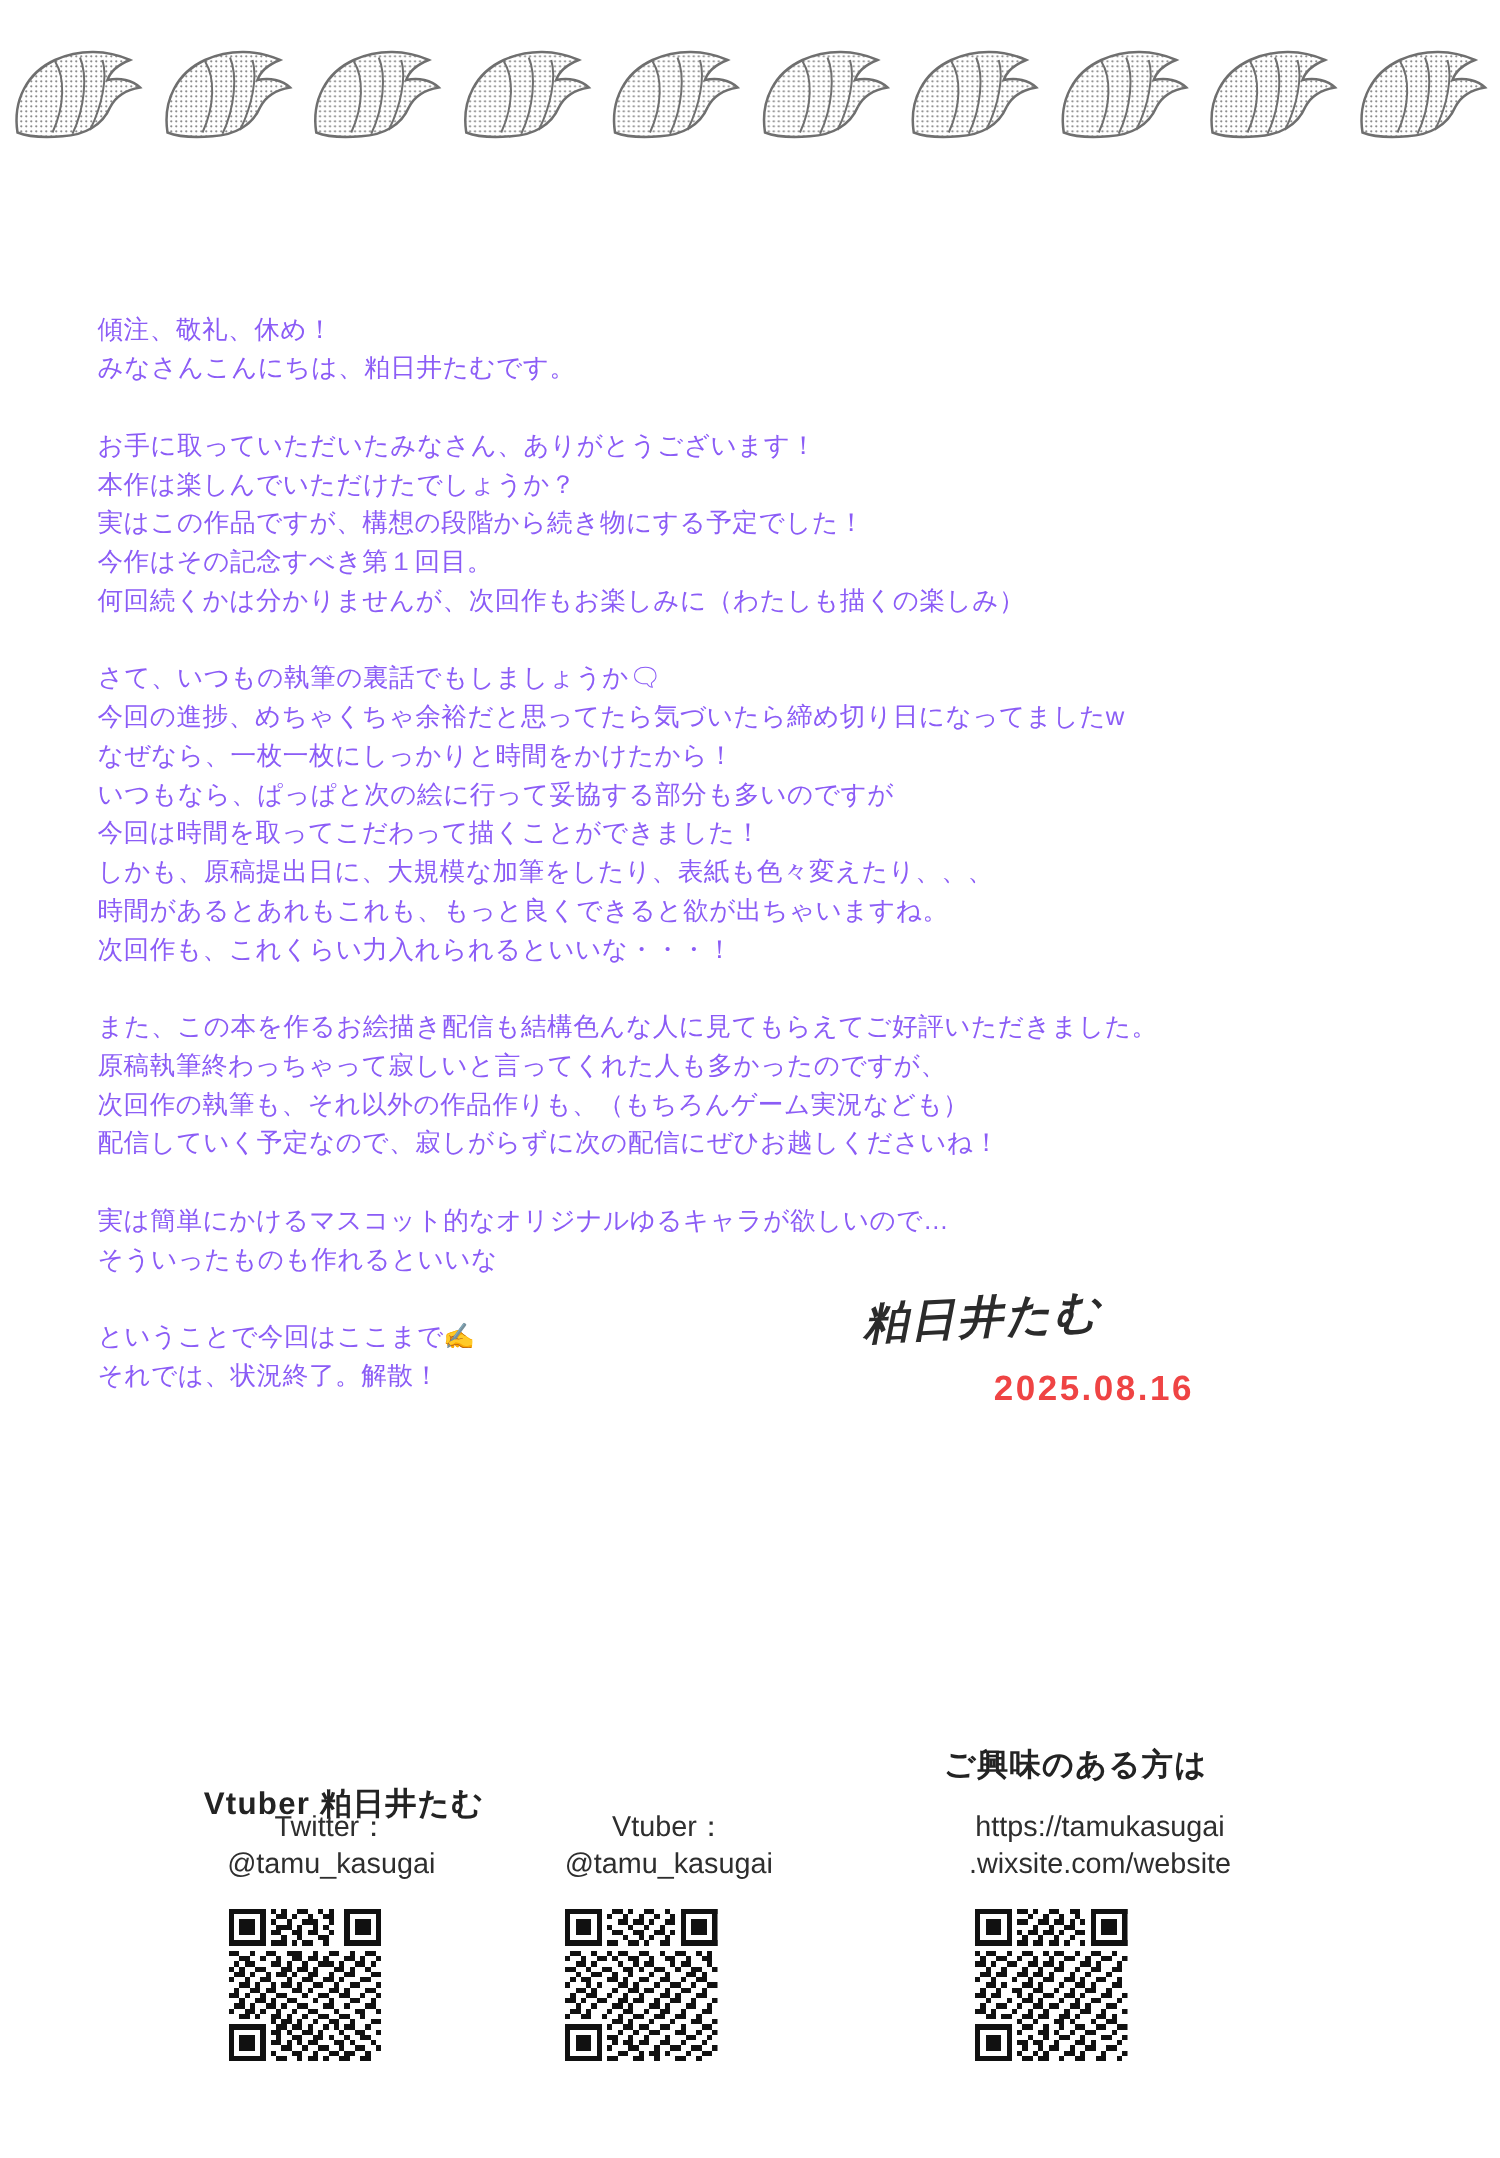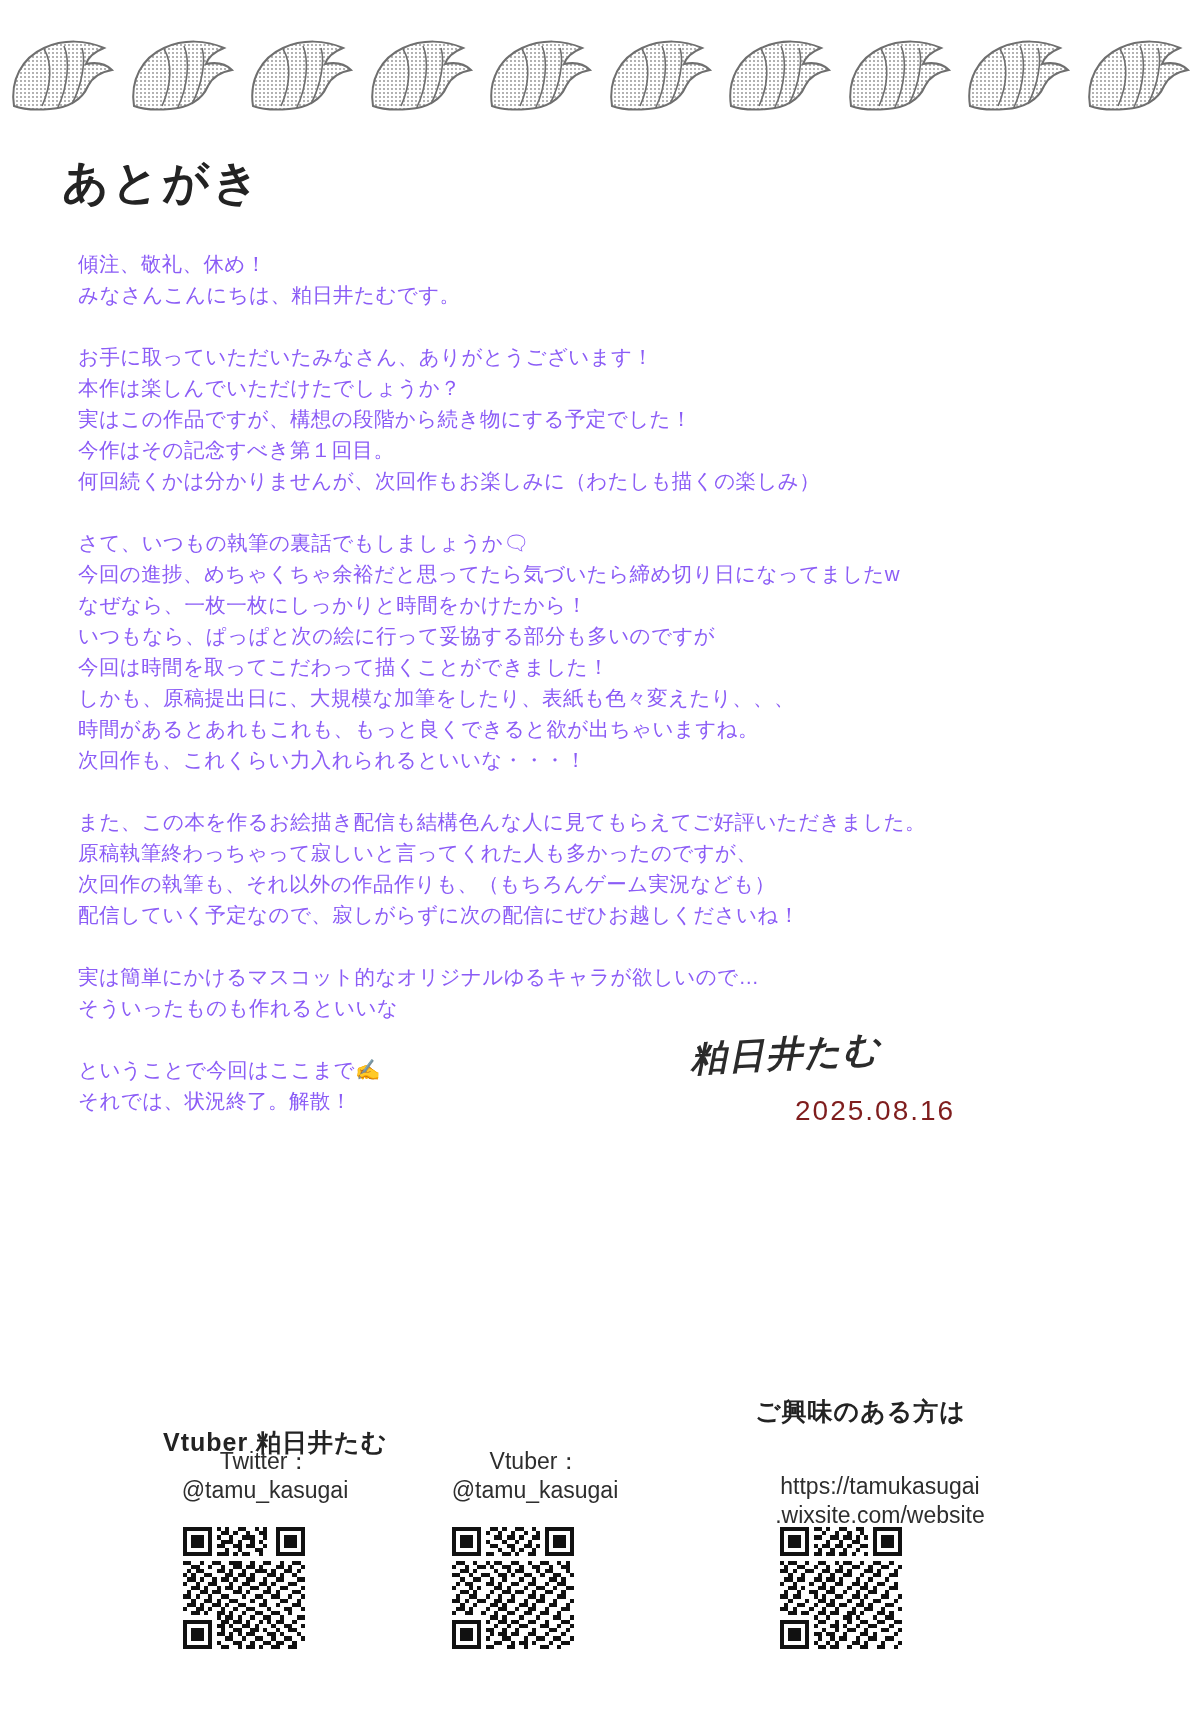--- a/index.html
+++ b/index.html
@@ -210,7 +210,6 @@
     </svg>
   </div>
 
-  <div class="title">あとがき</div>
 
   <div class="body-text">傾注、敬礼、休め！
 みなさんこんにちは、粕日井たむです。

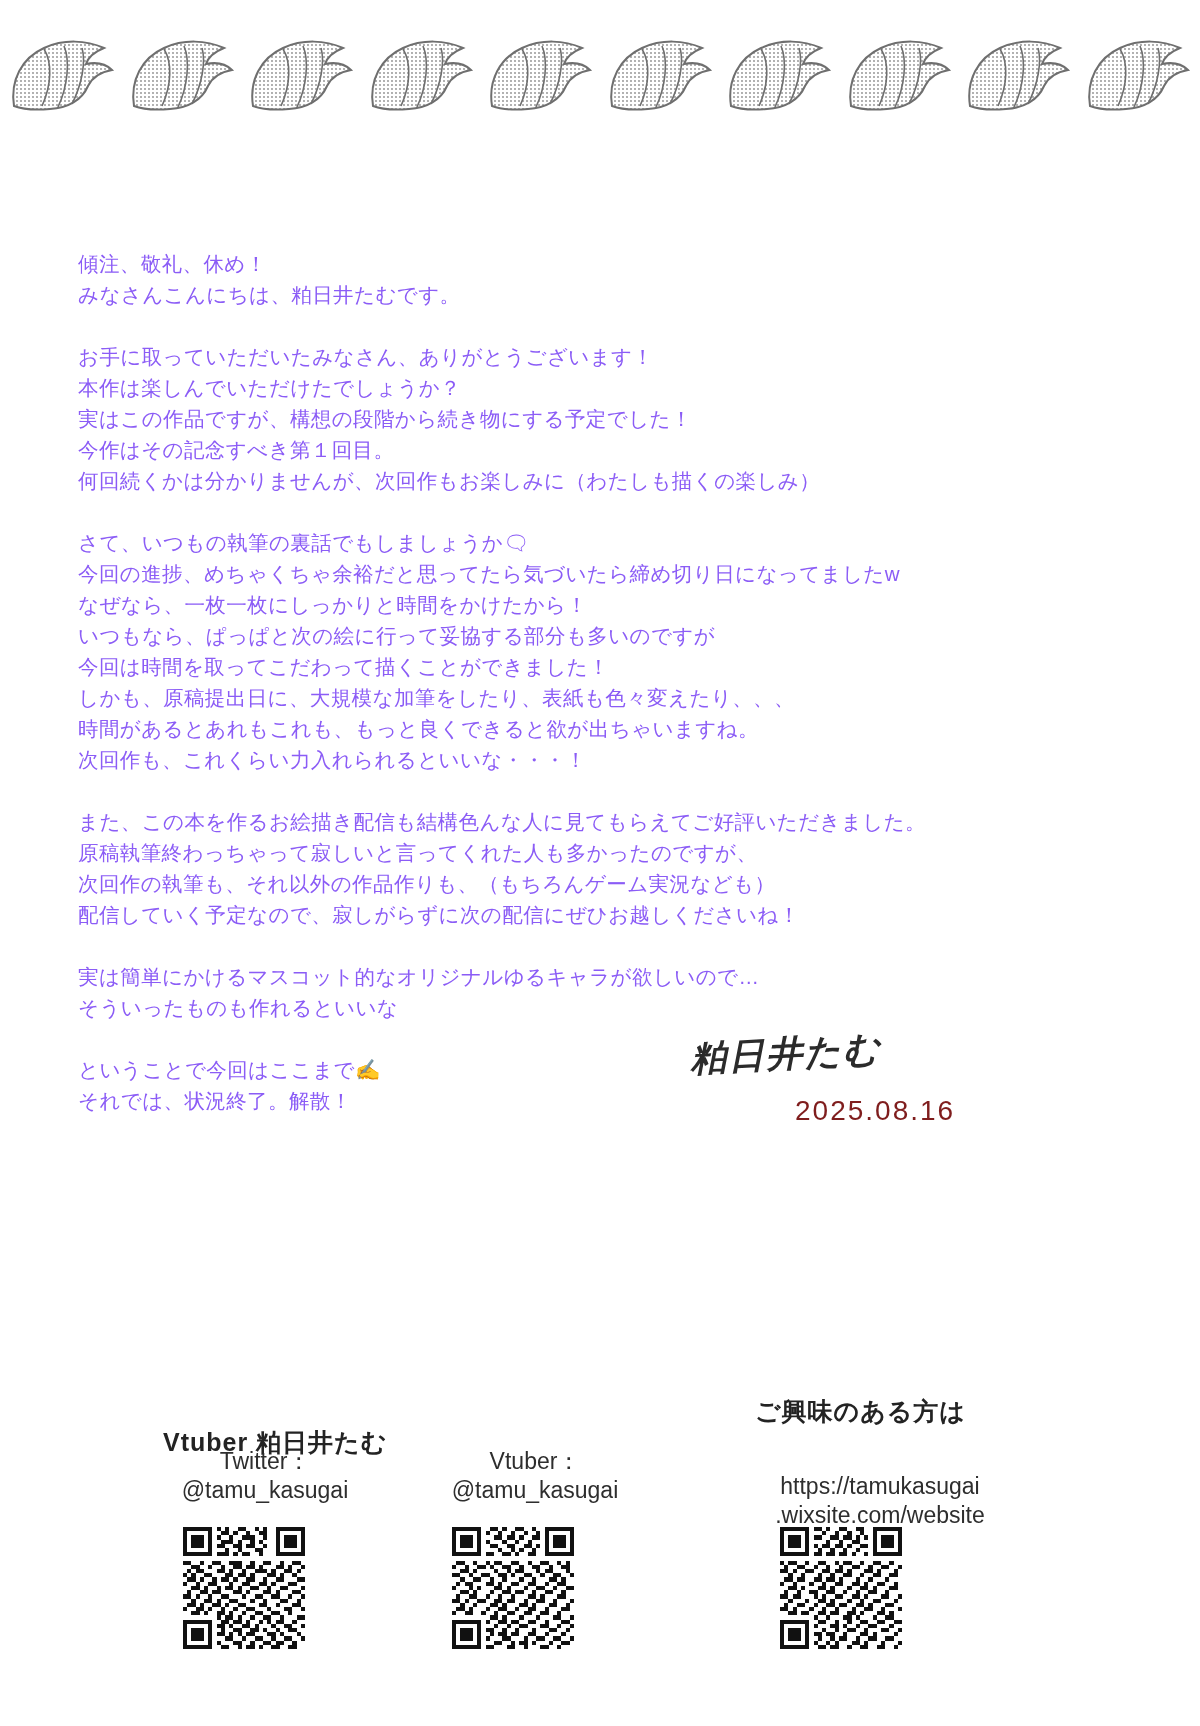--- a/index.html
+++ b/index.html
@@ -81,8 +81,9 @@
     left: 795px;
     top: 1095px;
     font-size: 28px;
-    color: #7f1d1d;
+    color: #ef4444;
     letter-spacing: 2px;
+    font-weight: bold;
   }
 
   .outro-text {

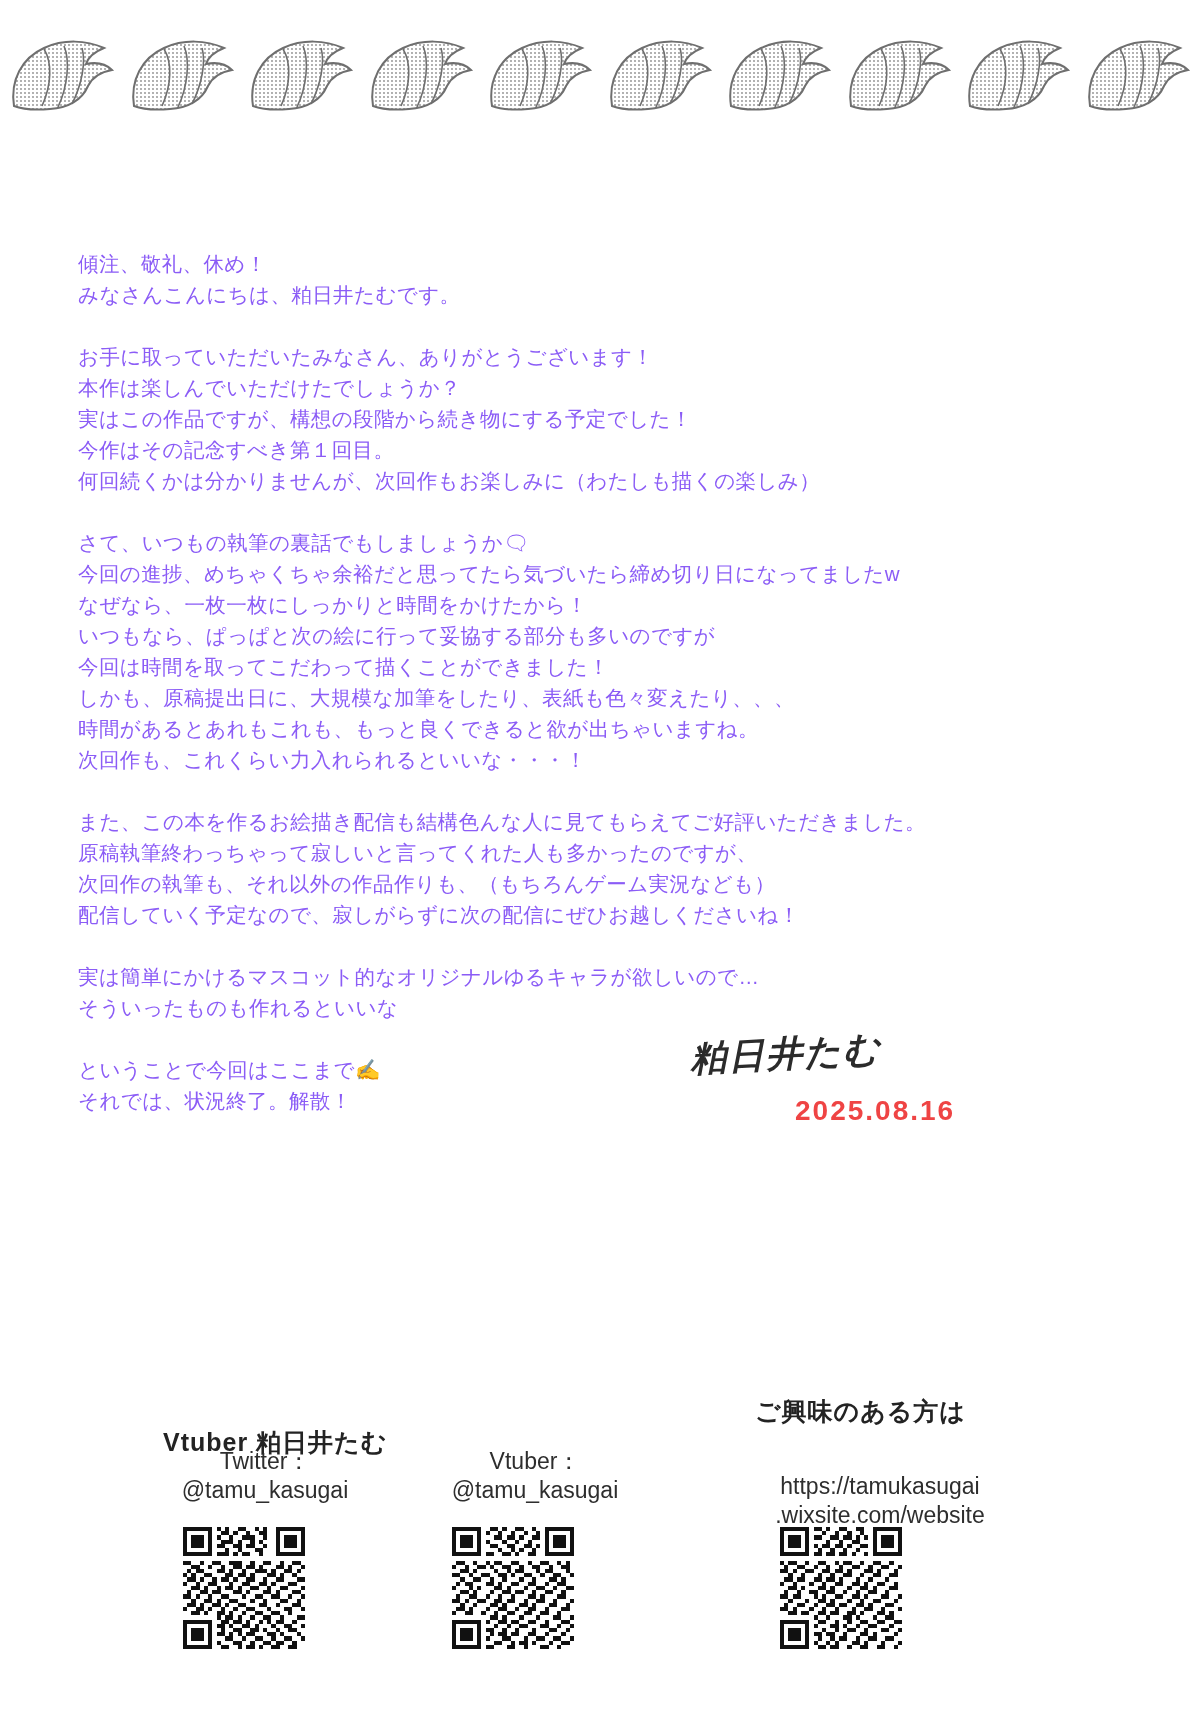--- a/index.html
+++ b/index.html
@@ -126,7 +126,7 @@
   }
   .lb-twitter { left: 150px; top: 52px; width: 230px; }
   .lb-youtube { left: 420px; top: 52px; width: 230px; }
-  .lb-site    { left: 735px; top: 52px; width: 290px; margin-top: 25px; }
+  .lb-site    { left: 735px; top: 52px; width: 290px; }
 
   .qr {
     position: absolute;

